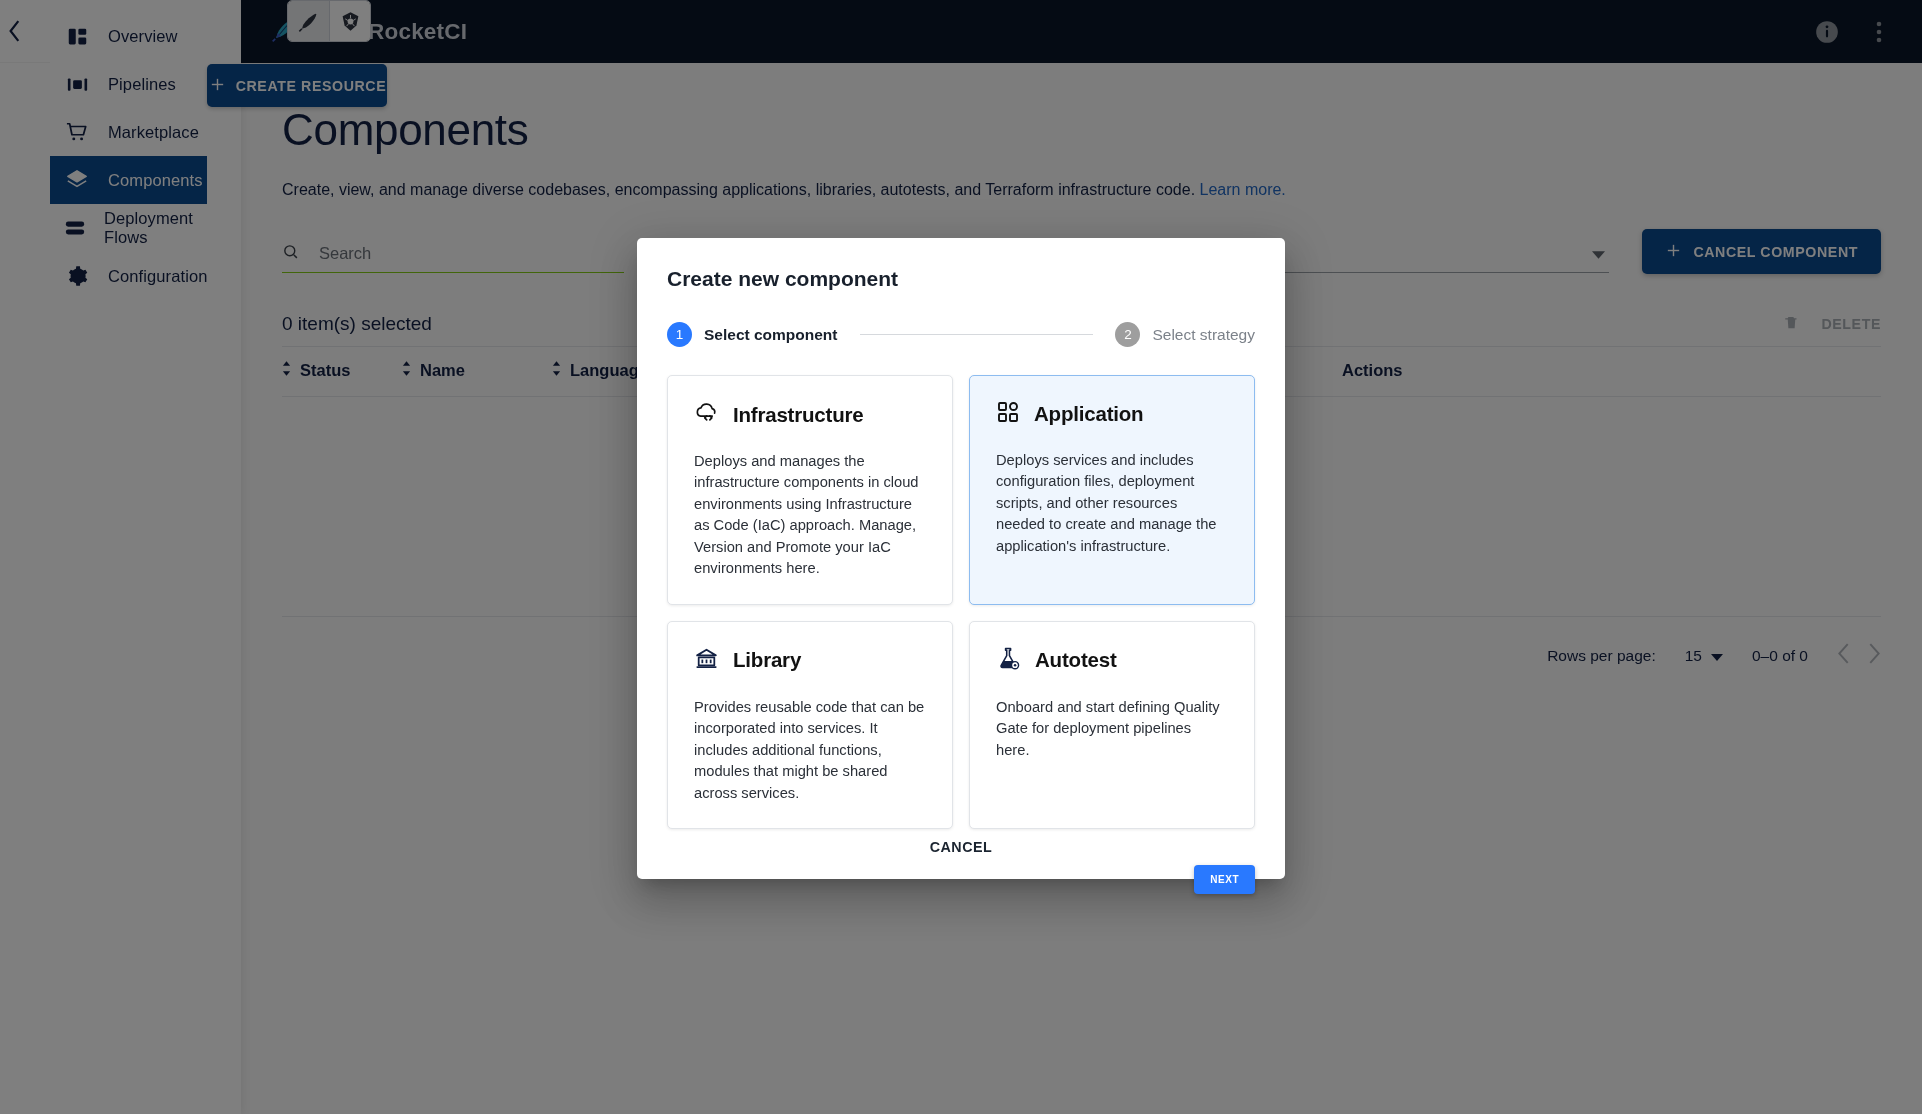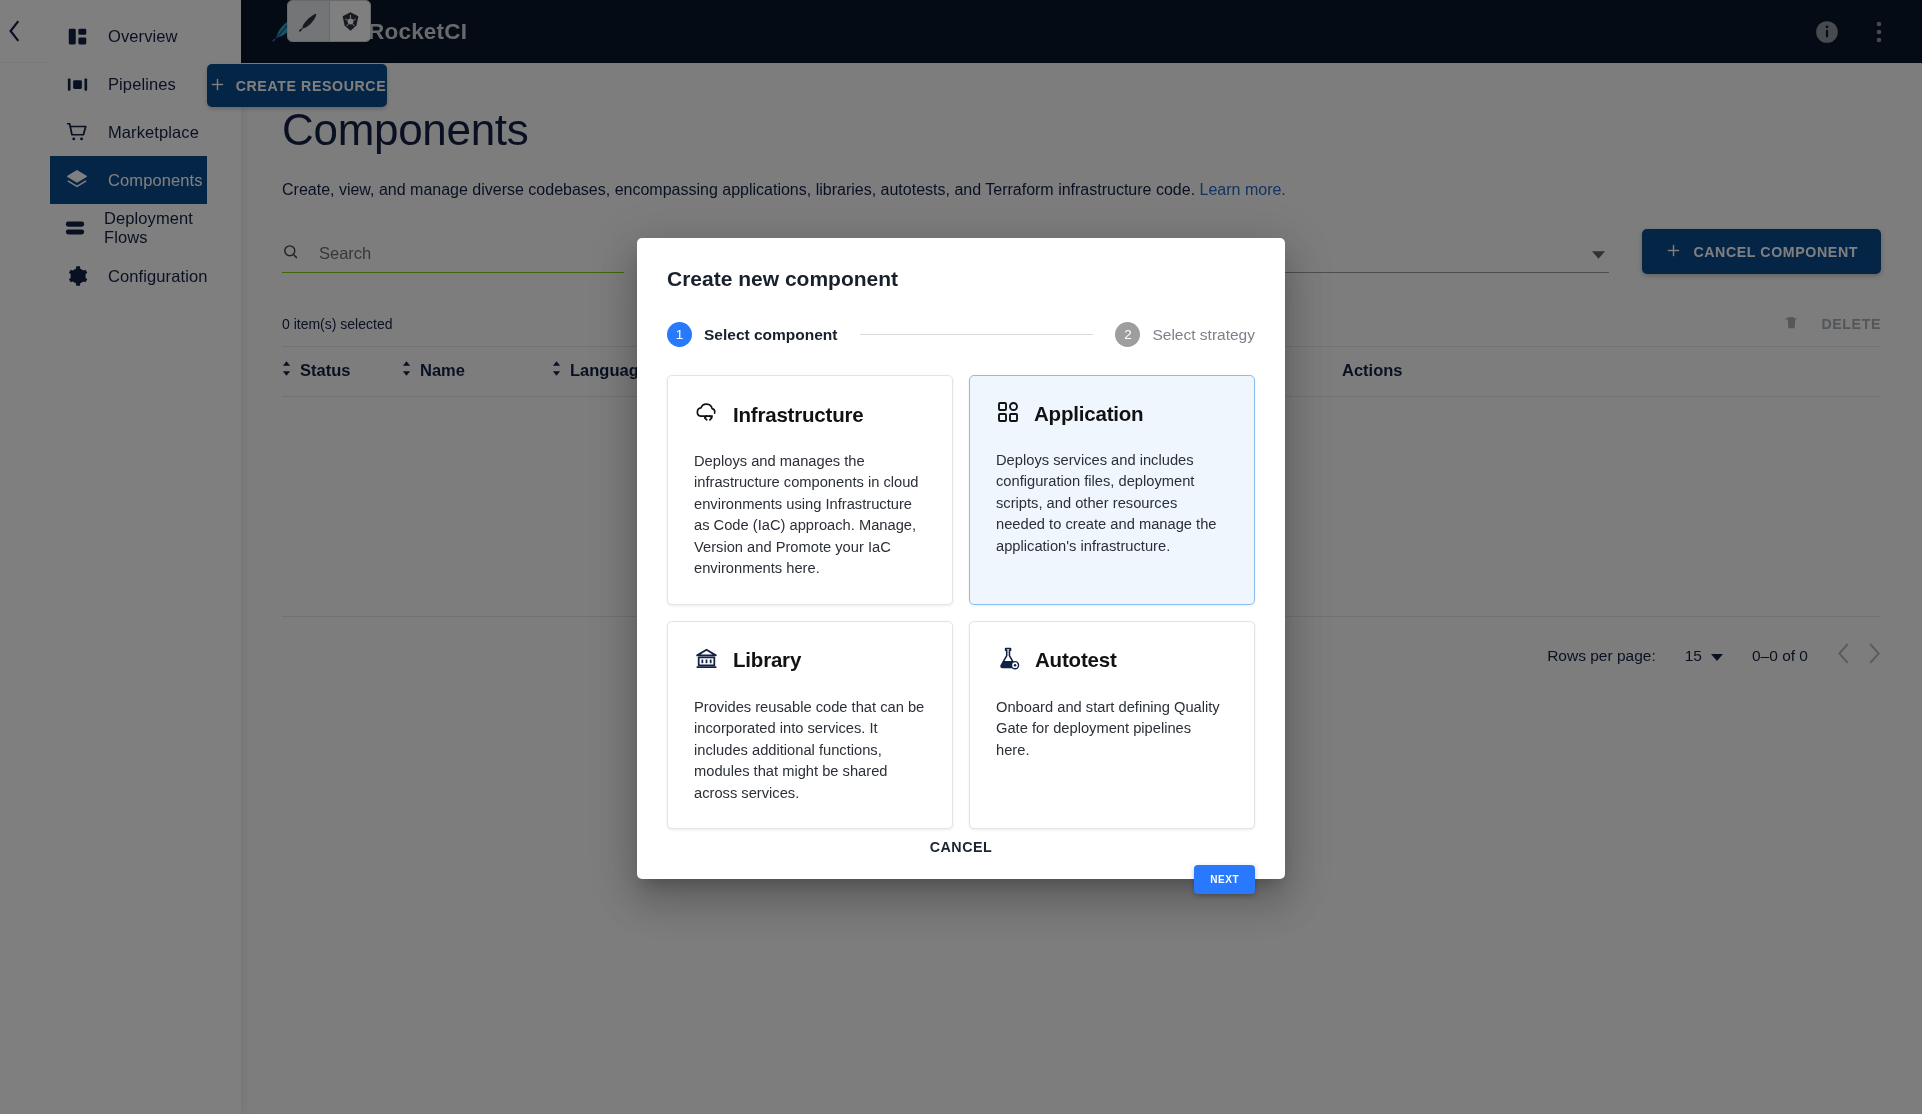--- a/index.html
+++ b/index.html
@@ -100,7 +100,7 @@
     margin: 22px 41px 0 41px; height: 46px;
     display: flex; align-items: center; border-bottom: 1px solid #e3e5e8;
   }
-  .selection-text { font-size: 14px; color: #132144; }
+  .selection-text { font-size: 19px; color: #132144; }
   .delete-btn {
     margin-left: auto; display: flex; align-items: center; gap: 22px;
     color: #a9aeb4; font-size: 14.2px; font-weight: 600; letter-spacing: .6px; cursor: pointer;

